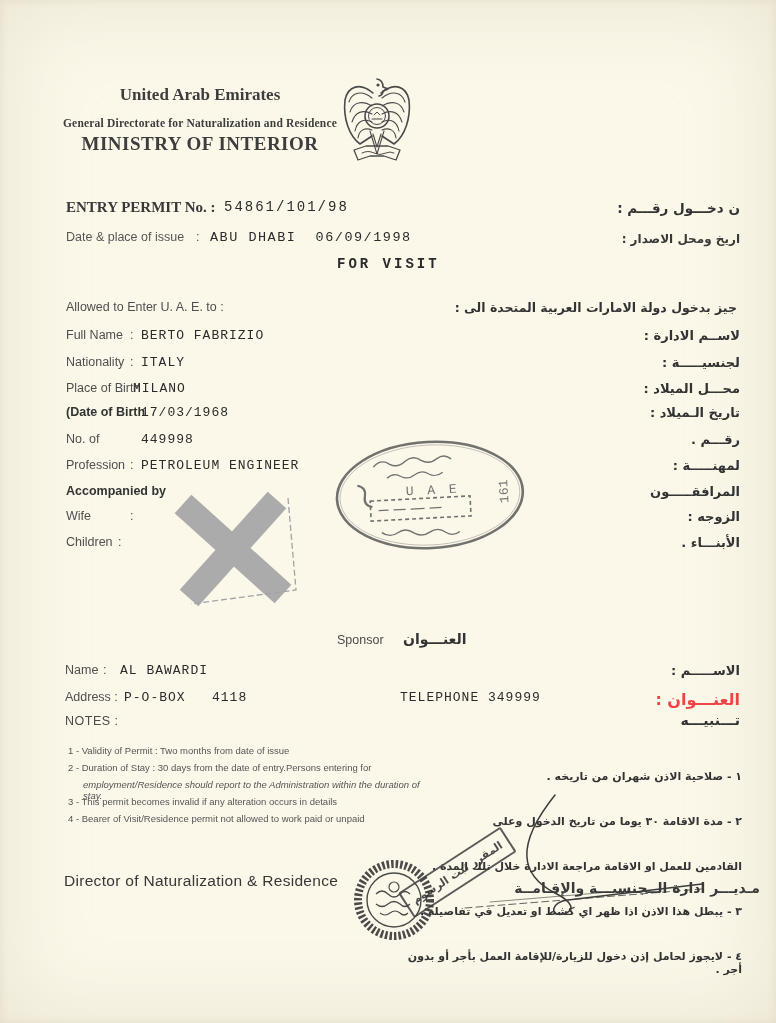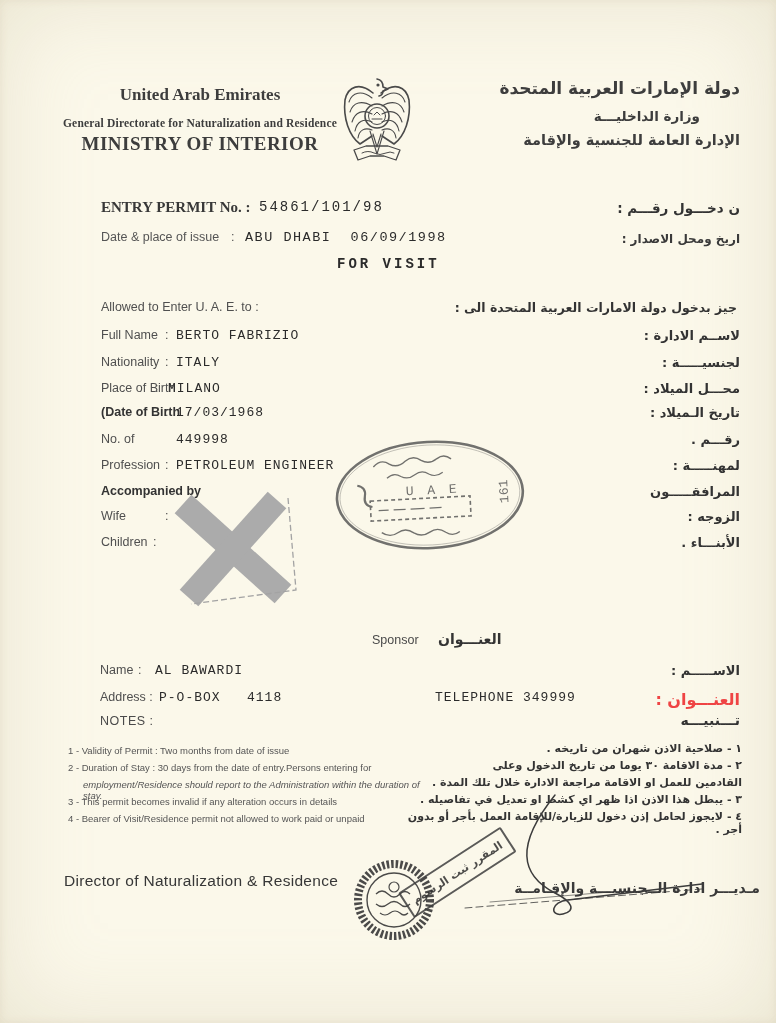--- a/index.html
+++ b/index.html
@@ -78,11 +78,6 @@
     </g>
   </svg>
 
-  <div class="abs hdr-ar ar">
-    <div class="a1">دولة الإمارات العربية المتحدة</div>
-    <div class="a2">وزارة الداخليـــة</div>
-    <div class="a3">الإدارة العامة للجنسية والإقامة</div>
-  </div>
 
   <div class="frow" style="top:199px">
     <span class="abs ser" style="left:66px;font-size:15px;font-weight:700;color:#383838">ENTRY PERMIT No. :</span>

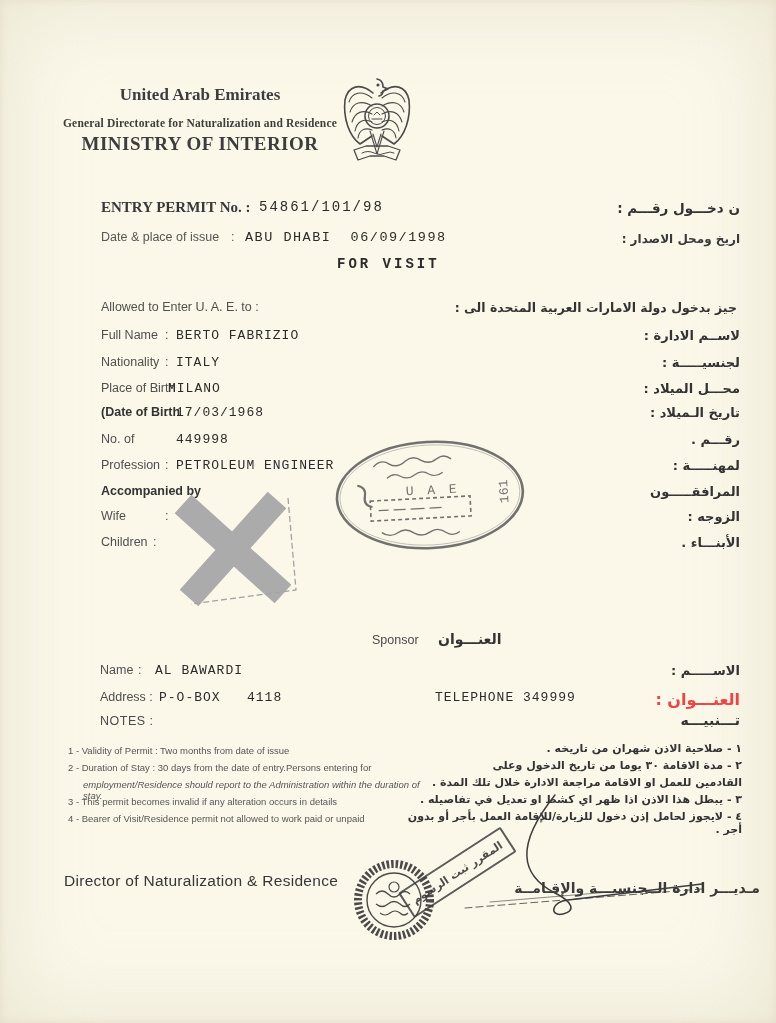--- a/index.html
+++ b/index.html
@@ -28,7 +28,7 @@
   .hdr-ar .a3{font-size:14.5px;font-weight:700;margin-top:8px;}
 
   
-  .frow{position:absolute;left:0;right:0;height:20px;margin-left:35px;}
+  .frow{position:absolute;left:0;right:0;height:20px;}
   .frow .lab{position:absolute;left:66px;font-size:12.5px;color:#4f4f4f;}
   .frow .sep{position:absolute;left:130px;font-size:12.5px;color:#4f4f4f;}
   .frow .val{position:absolute;left:141px;font-size:13px;letter-spacing:1px;}

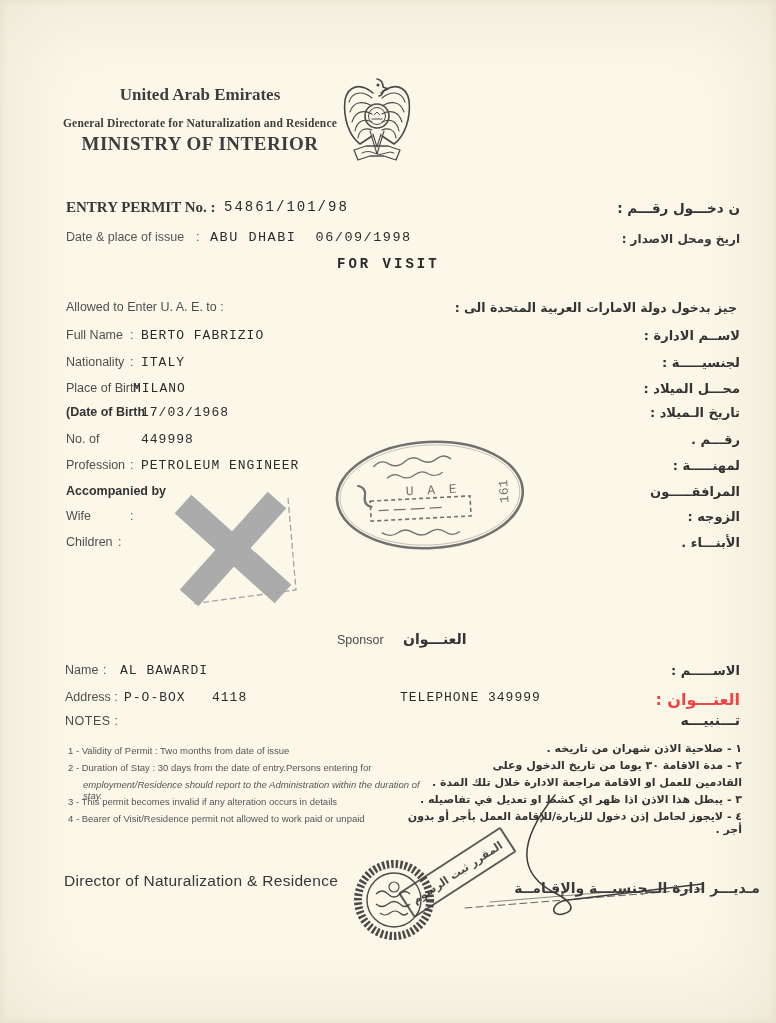--- a/index.html
+++ b/index.html
@@ -37,7 +37,7 @@
 
   .notes-line{height:17px;font-size:9.5px;color:#555;}
   .notes-line.indent{padding-left:15px;font-style:italic;}
-  .notes-ar-line{height:17px;font-size:11px;font-weight:700;color:#333;}
+  .notes-ar-line{height:17px;font-size:11px;font-weight:700;color:#333;margin-top:28px;}
 
   .slant-stamp{
     left:398px;top:893px;width:118px;height:26px;

